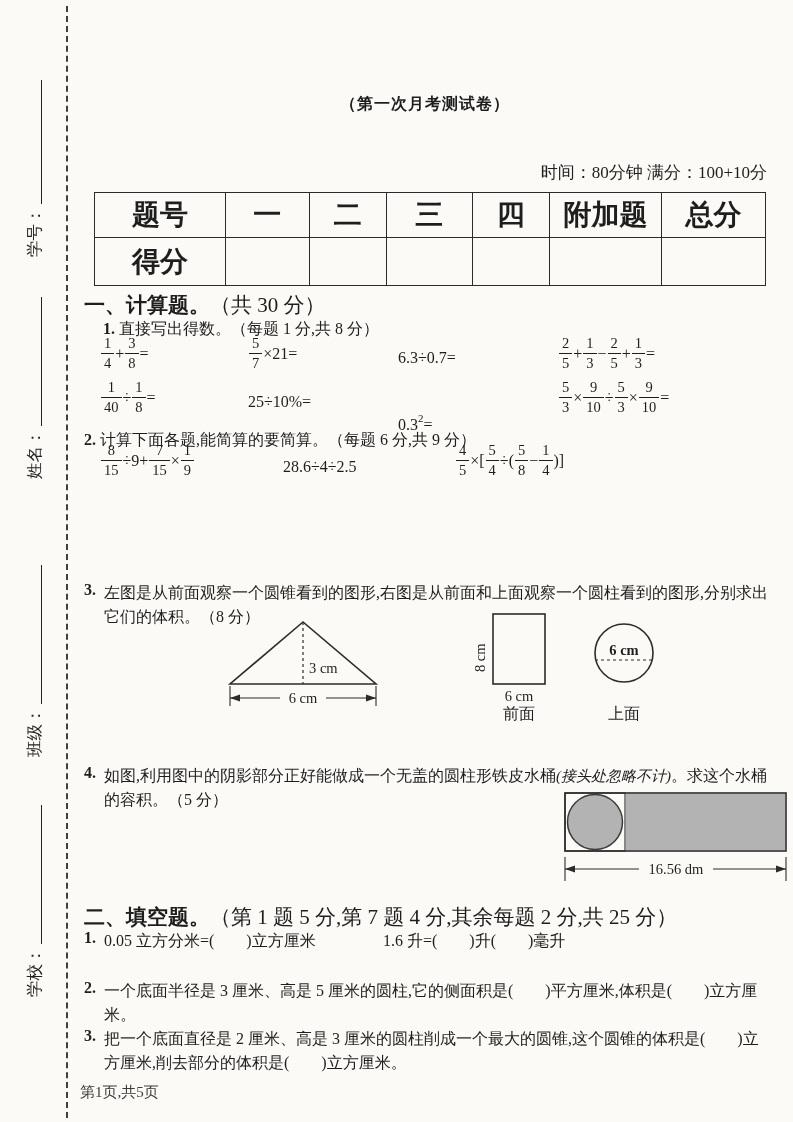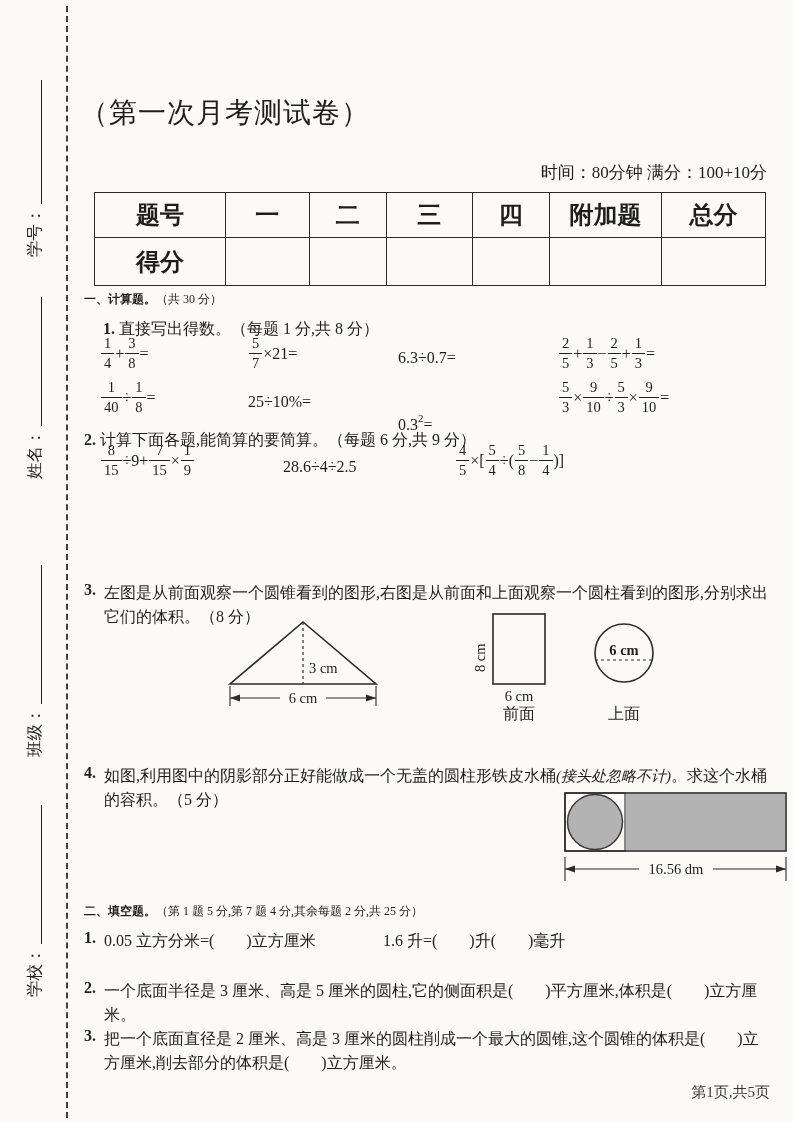--- a/index.html
+++ b/index.html
@@ -19,8 +19,8 @@
   
   .title{top:26px; left:80px; width:690px; text-align:center;
     font-size:35px; font-weight:700; letter-spacing:1px;}
-  .subtitle{top:94px; left:80px; width:690px; text-align:left;
-    font-size:28px; font-weight:400; letter-spacing:1px;}
+  .subtitle{top:94px; left:80px; width:690px; text-align:center;
+    font-size:16px; font-weight:700; letter-spacing:1px;}
   .time-info{top:161px; left:80px; width:687px; text-align:right; font-size:17px;}
   
   table.score{position:absolute; left:94px; top:192px; width:672px;

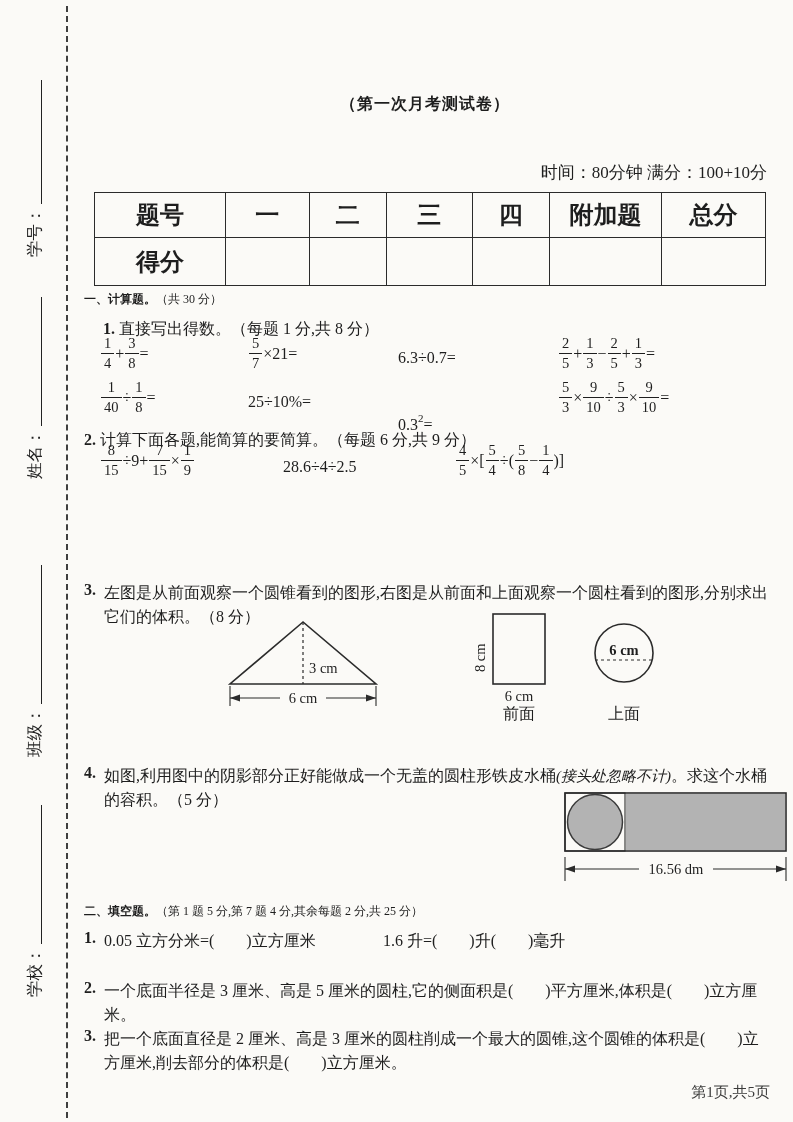--- a/index.html
+++ b/index.html
@@ -26,7 +26,7 @@
   table.score{position:absolute; left:94px; top:192px; width:672px;
     border-collapse:collapse; table-layout:fixed; background:transparent;}
   table.score td{border:1.4px solid #2b2b2b; text-align:center;
-    font-size:24px; font-weight:600; padding:0;}
+    font-size:28px; font-weight:600; padding:0;}
   table.score tr.hdr td{height:44px;}
   table.score tr.scr td{height:47px;}
   

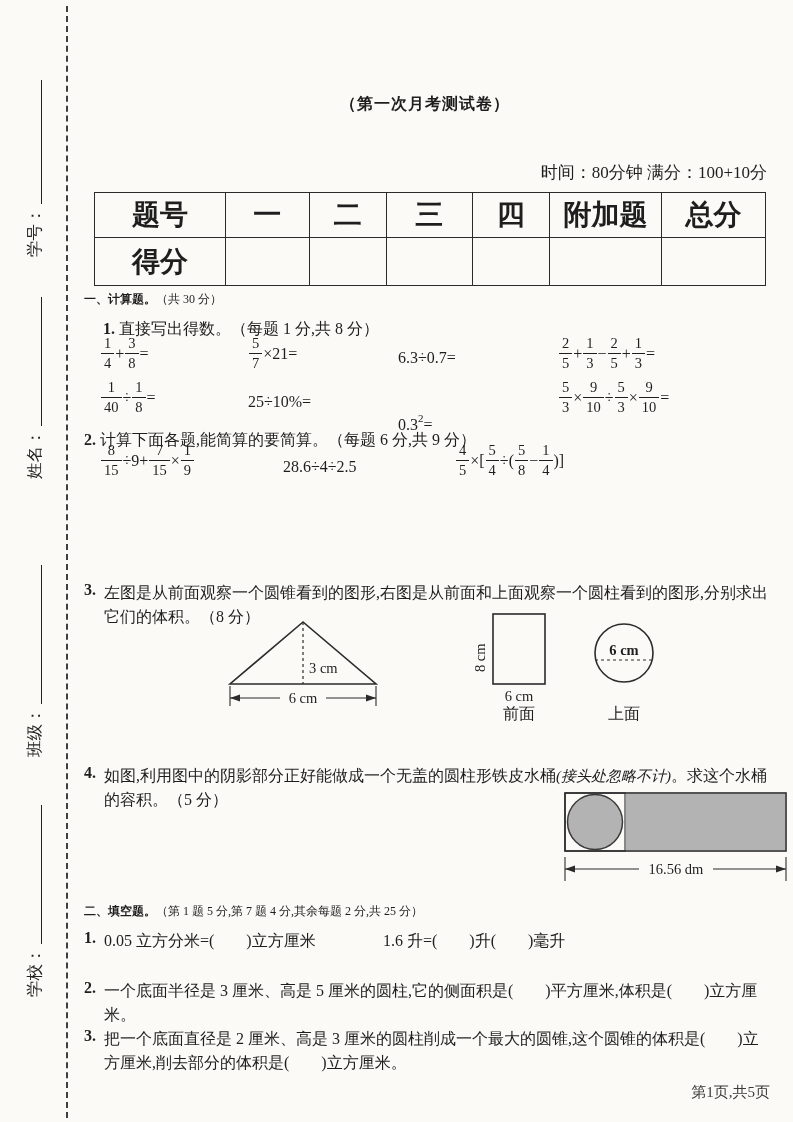--- a/index.html
+++ b/index.html
@@ -30,7 +30,7 @@
   table.score tr.hdr td{height:44px;}
   table.score tr.scr td{height:47px;}
   
-  .h-sec{font-size:12px;}
+  .h-sec{font-size:21px;}
   .h-sec b{font-weight:700;}
   .q-num{font-weight:700; font-size:16px;}
   .txt{font-size:16px; line-height:24px;}

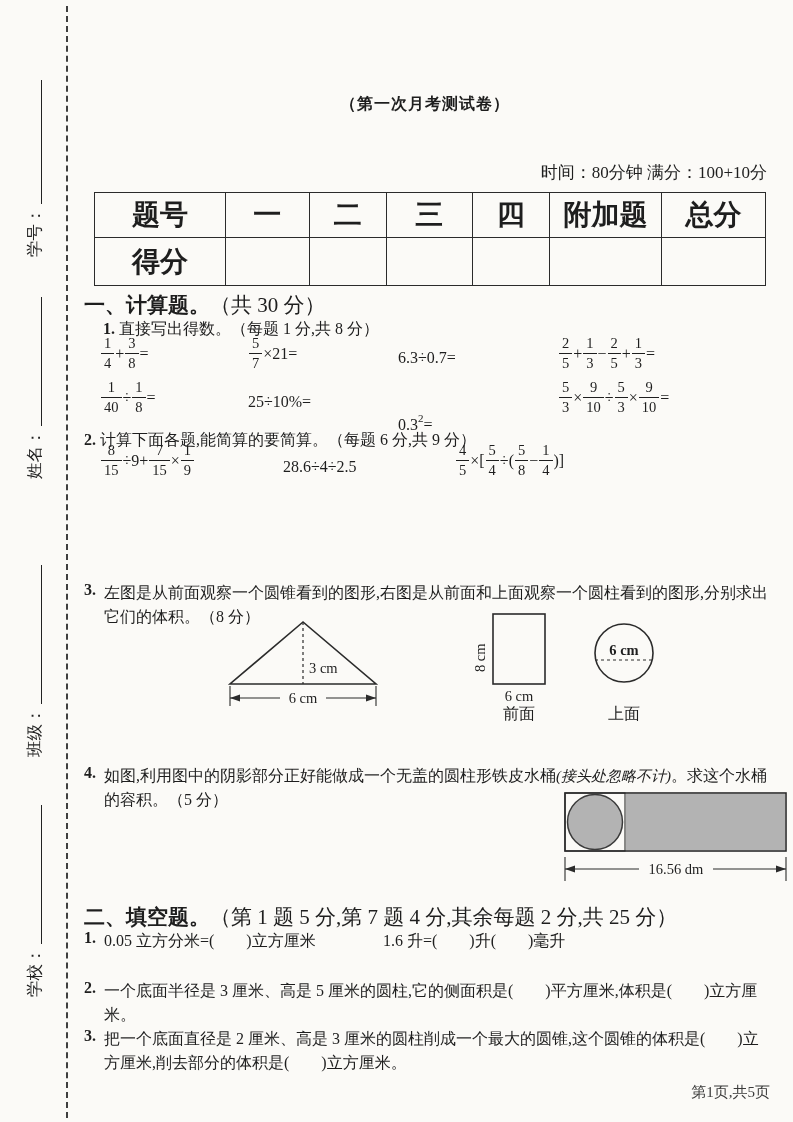--- a/index.html
+++ b/index.html
@@ -54,7 +54,7 @@
   svg .dash{stroke:#2b2b2b; stroke-width:1.2; fill:none; stroke-dasharray:3 3;}
   svg .arrow{fill:#2b2b2b; stroke:none;}
   svg .bgpad{fill:#fbfaf7; stroke:none;}
-  .footer{top:1083px; left:80px; width:690px; text-align:right; font-size:15px; color:#3a3a3a;}
+  .footer{top:1083px; left:80px; width:690px; text-align:left; font-size:15px; color:#3a3a3a;}
 </style>
 </head>
 <body>

